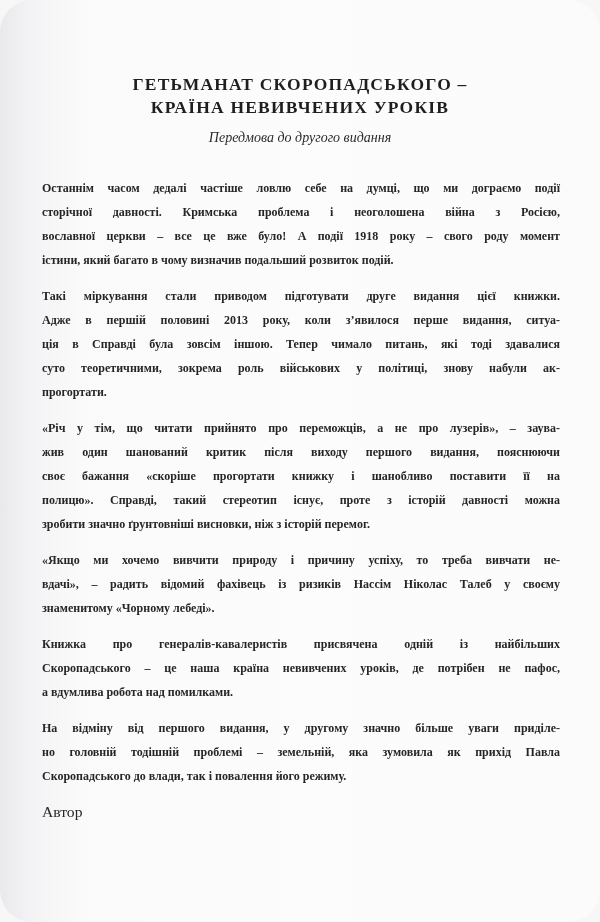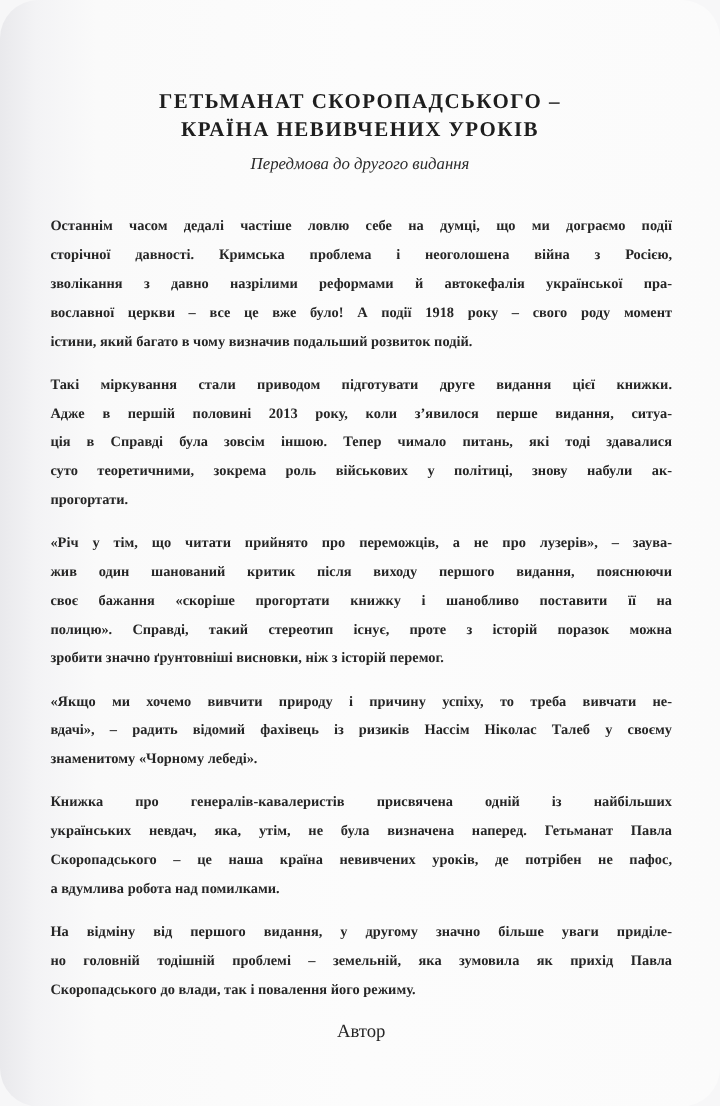--- a/index.html
+++ b/index.html
@@ -66,7 +66,6 @@
     <p class="para">
       <span class="line">Останнім часом дедалі частіше ловлю себе на думці, що ми дограємо події</span>
       <span class="line">сторічної давності. Кримська проблема і неоголошена війна з Росією,</span>
-      <span class="line">зволікання з давно назрілими реформами й автокефалія української пра-</span>
       <span class="line">вославної церкви – все це вже було! А події 1918 року – свого роду момент</span>
       <span class="line last">істини, який багато в чому визначив подальший розвиток подій.</span>
     </p>

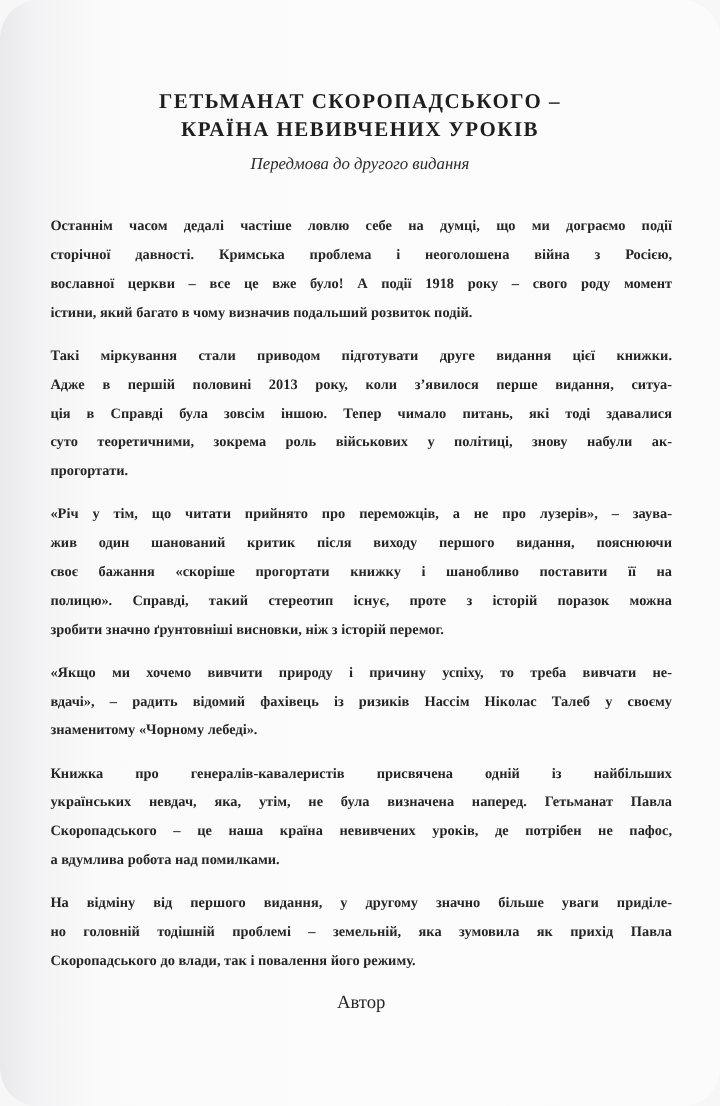--- a/index.html
+++ b/index.html
@@ -80,7 +80,7 @@
       <span class="line">«Річ у тім, що читати прийнято про переможців, а не про лузерів», – заува-</span>
       <span class="line">жив один шанований критик після виходу першого видання, пояснюючи</span>
       <span class="line">своє бажання «скоріше прогортати книжку і шанобливо поставити її на</span>
-      <span class="line">полицю». Справді, такий стереотип існує, проте з історій поразок можна</span>
+      <span class="line">полицю». Справді, такий стереотип існує, проте з історій давності можна</span>
       <span class="line last">зробити значно ґрунтовніші висновки, ніж з історій перемог.</span>
     </p>
     <p class="para">

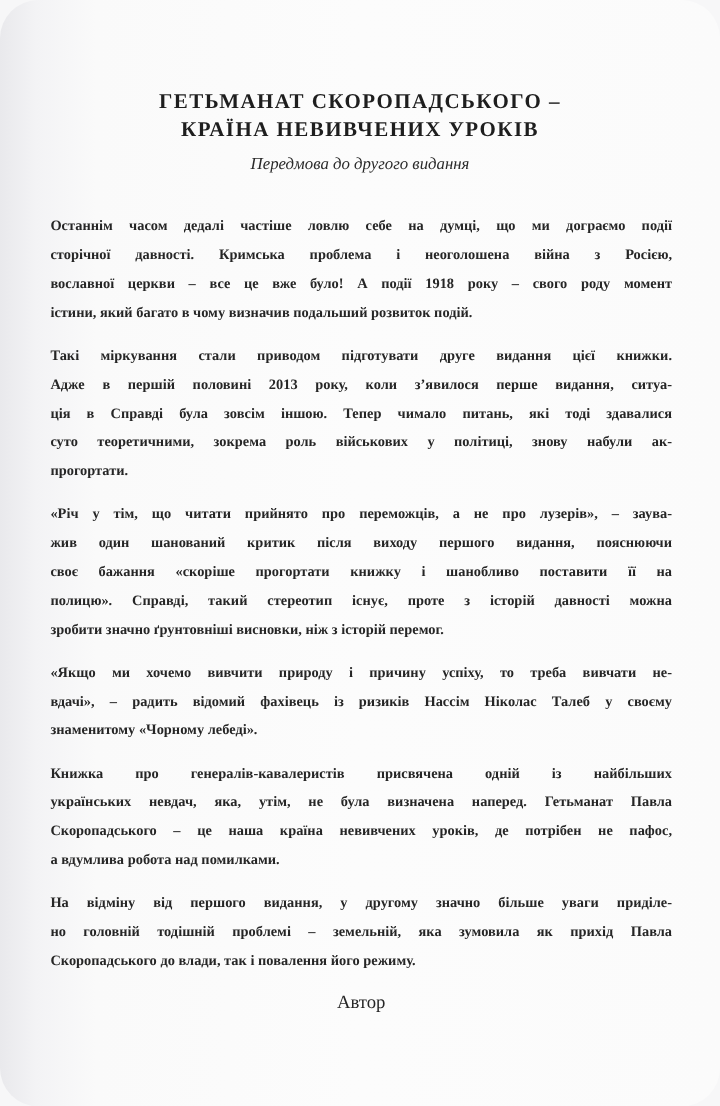--- a/index.html
+++ b/index.html
@@ -90,7 +90,6 @@
     </p>
     <p class="para">
       <span class="line">Книжка про генералів-кавалеристів присвячена одній із найбільших</span>
-      <span class="line">українських невдач, яка, утім, не була визначена наперед. Гетьманат Павла</span>
       <span class="line">Скоропадського – це наша країна невивчених уроків, де потрібен не пафос,</span>
       <span class="line last">а вдумлива робота над помилками.</span>
     </p>

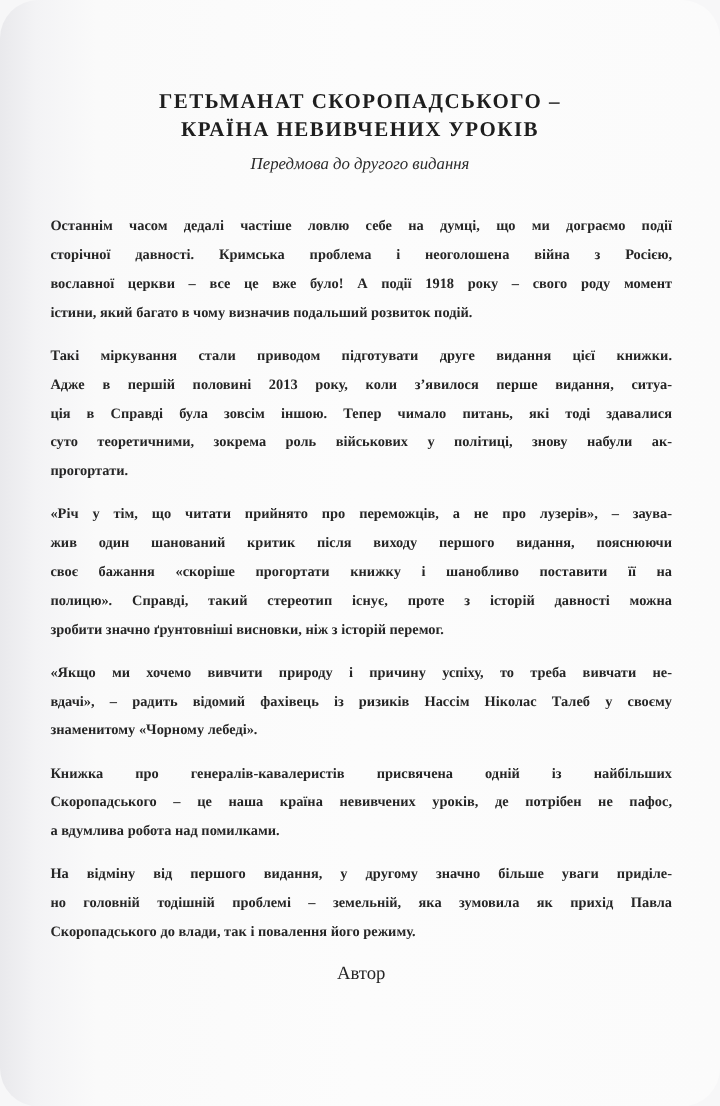--- a/index.html
+++ b/index.html
@@ -46,7 +46,7 @@
   .para .line { display: block; text-align: justify; text-align-last: justify; }
   .para .line.last { text-align-last: left; }
   .signature {
-    text-align: center;
+    text-align: left;
     font-size: 15.6px;
     line-height: 24px;
     margin-top: 4px;

